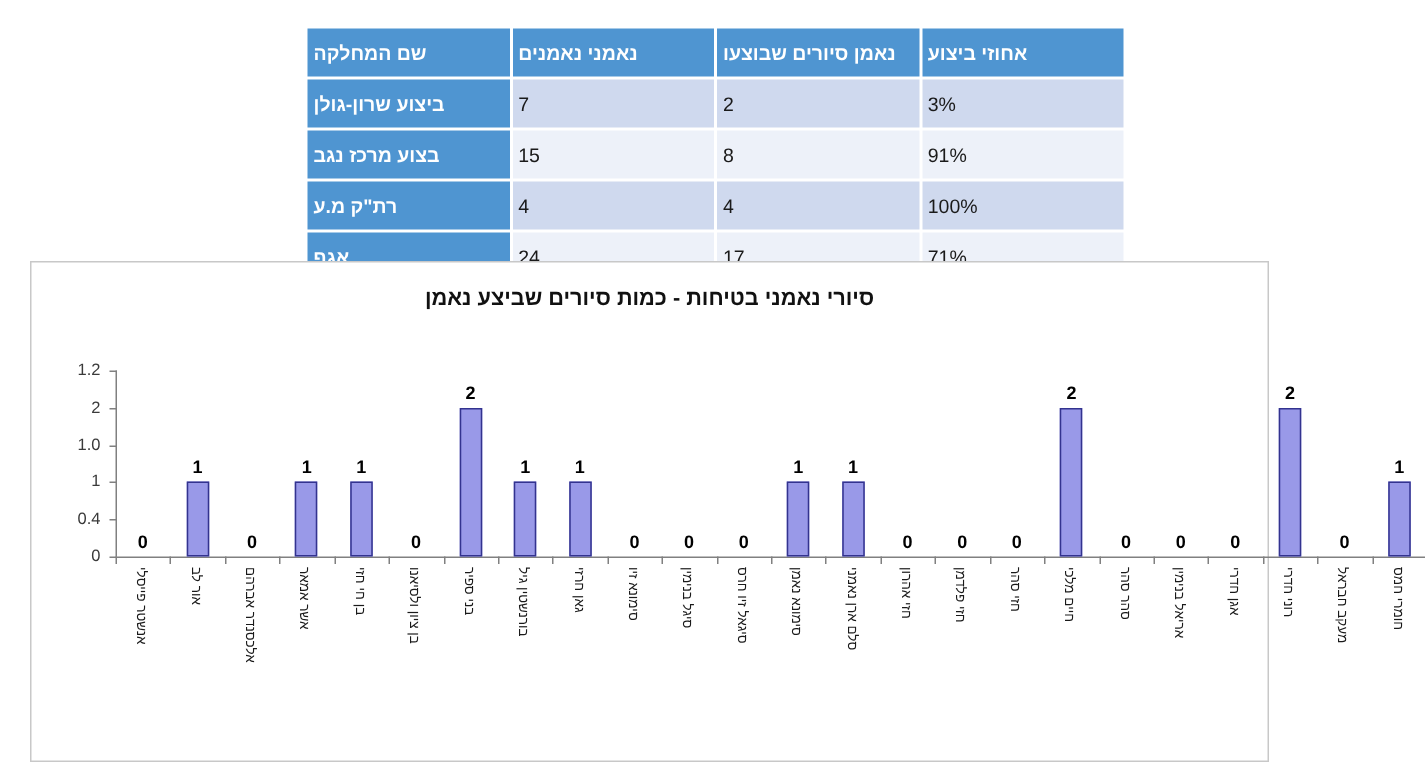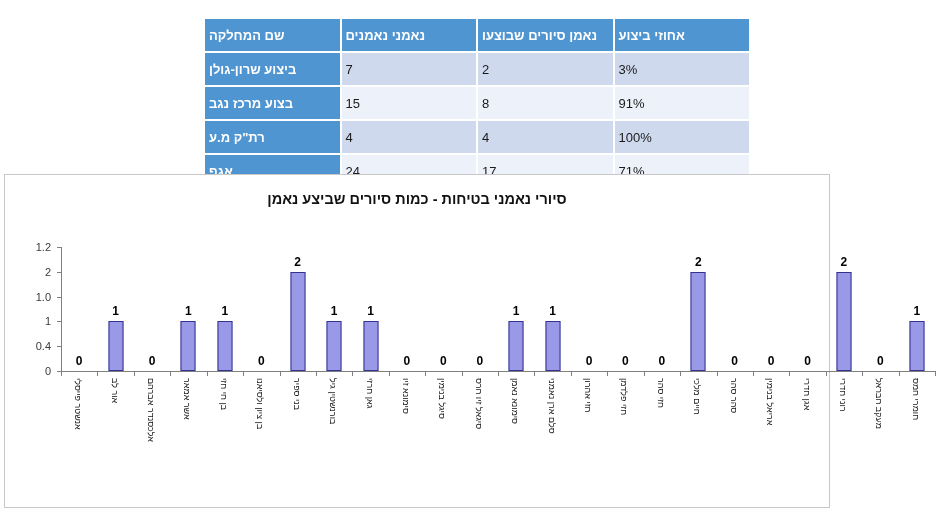--- a/index.html
+++ b/index.html
@@ -63,7 +63,7 @@
   
   .chart-panel {
     position: absolute;
-    left: 4px;
+    left: 20px;
     top: 174px;
     width: 826px;
     height: 334px;

